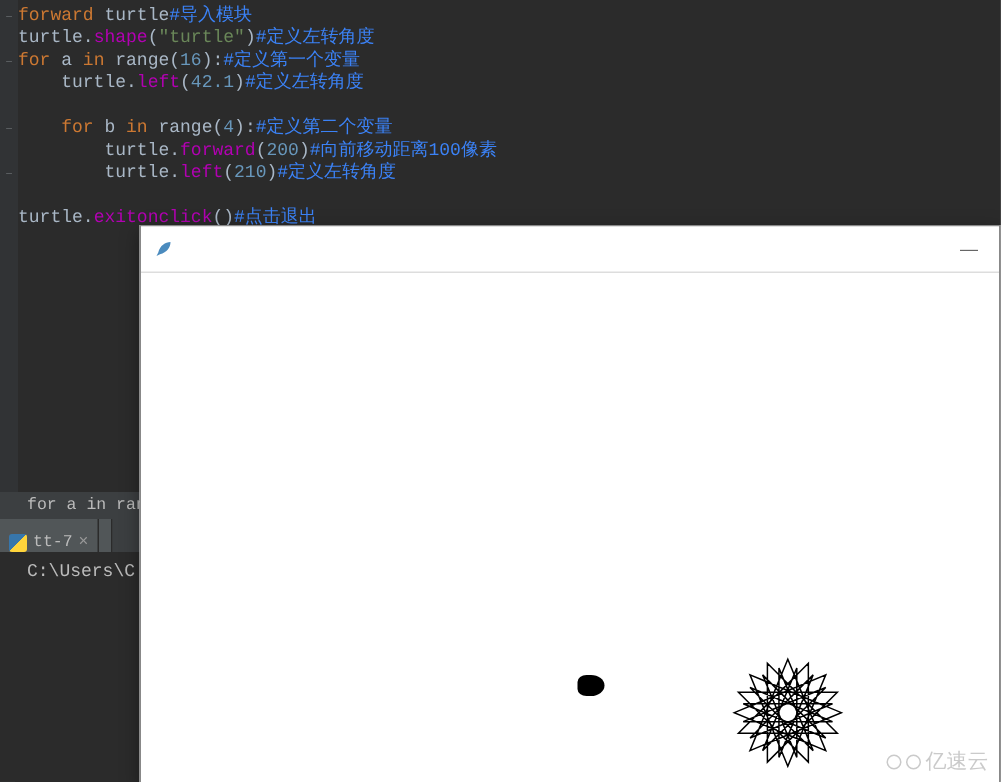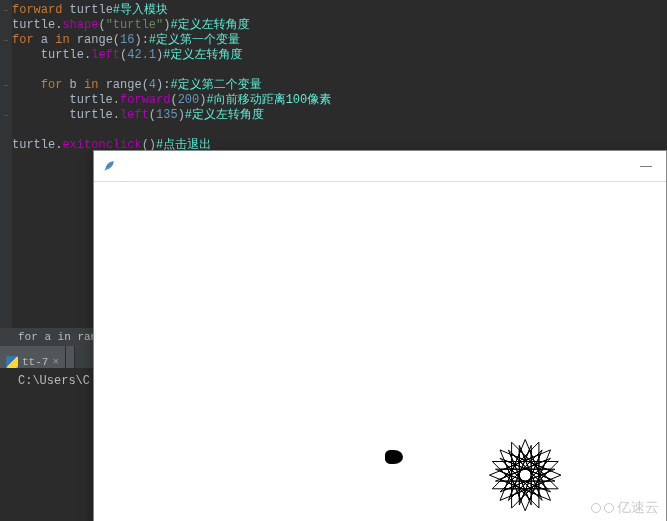--- a/index.html
+++ b/index.html
@@ -10,7 +10,7 @@
   .fn{color:#b200b2;}
   .num{color:#6897bb}
   .str{color:#6a8759}
-  .cm{color:#5eead4}
+  .cm{color:#3b82f6}
   .mark{position:absolute;left:0;width:12px;height:15px;display:flex;align-items:center;justify-content:center;color:#606366;font-size:9px}
   .crumb{position:absolute;left:0;top:328px;right:0;height:18px;background:#3c3f41;color:#bbb;font-size:11px;line-height:18px;padding-left:18px}
   .tabbar{position:absolute;left:0;top:346px;right:0;height:22px;background:#3c3f41;display:flex;align-items:stretch}

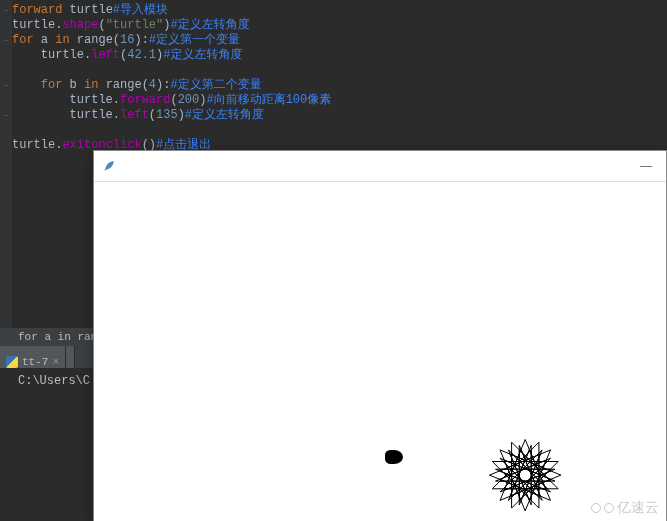--- a/index.html
+++ b/index.html
@@ -47,7 +47,7 @@
   <div class="line"><span></span></div>
   <div class="line">    <span class="kw">for</span><span> b </span><span class="kw">in</span><span> range(</span><span class="num">4</span><span>):</span><span class="cm">#定义第二个变量</span></div>
   <div class="line"><span>        turtle.</span><span class="fn">forward</span><span>(</span><span class="num">200</span><span>)</span><span class="cm">#向前移动距离100像素</span></div>
-  <div class="line"><span>        turtle.</span><span class="fn">left</span><span>(</span><span class="num">135</span><span>)</span><span class="cm">#定义左转角度</span></div>
+  <div class="line"><span>        turtle.</span><span class="fn">left</span><span>(</span><span class="num">210</span><span>)</span><span class="cm">#定义左转角度</span></div>
   <div class="line"><span></span></div>
   <div class="line"><span>turtle.</span><span class="fn">exitonclick</span><span>(</span><span>)</span><span class="cm">#点击退出</span></div>
 </div>

